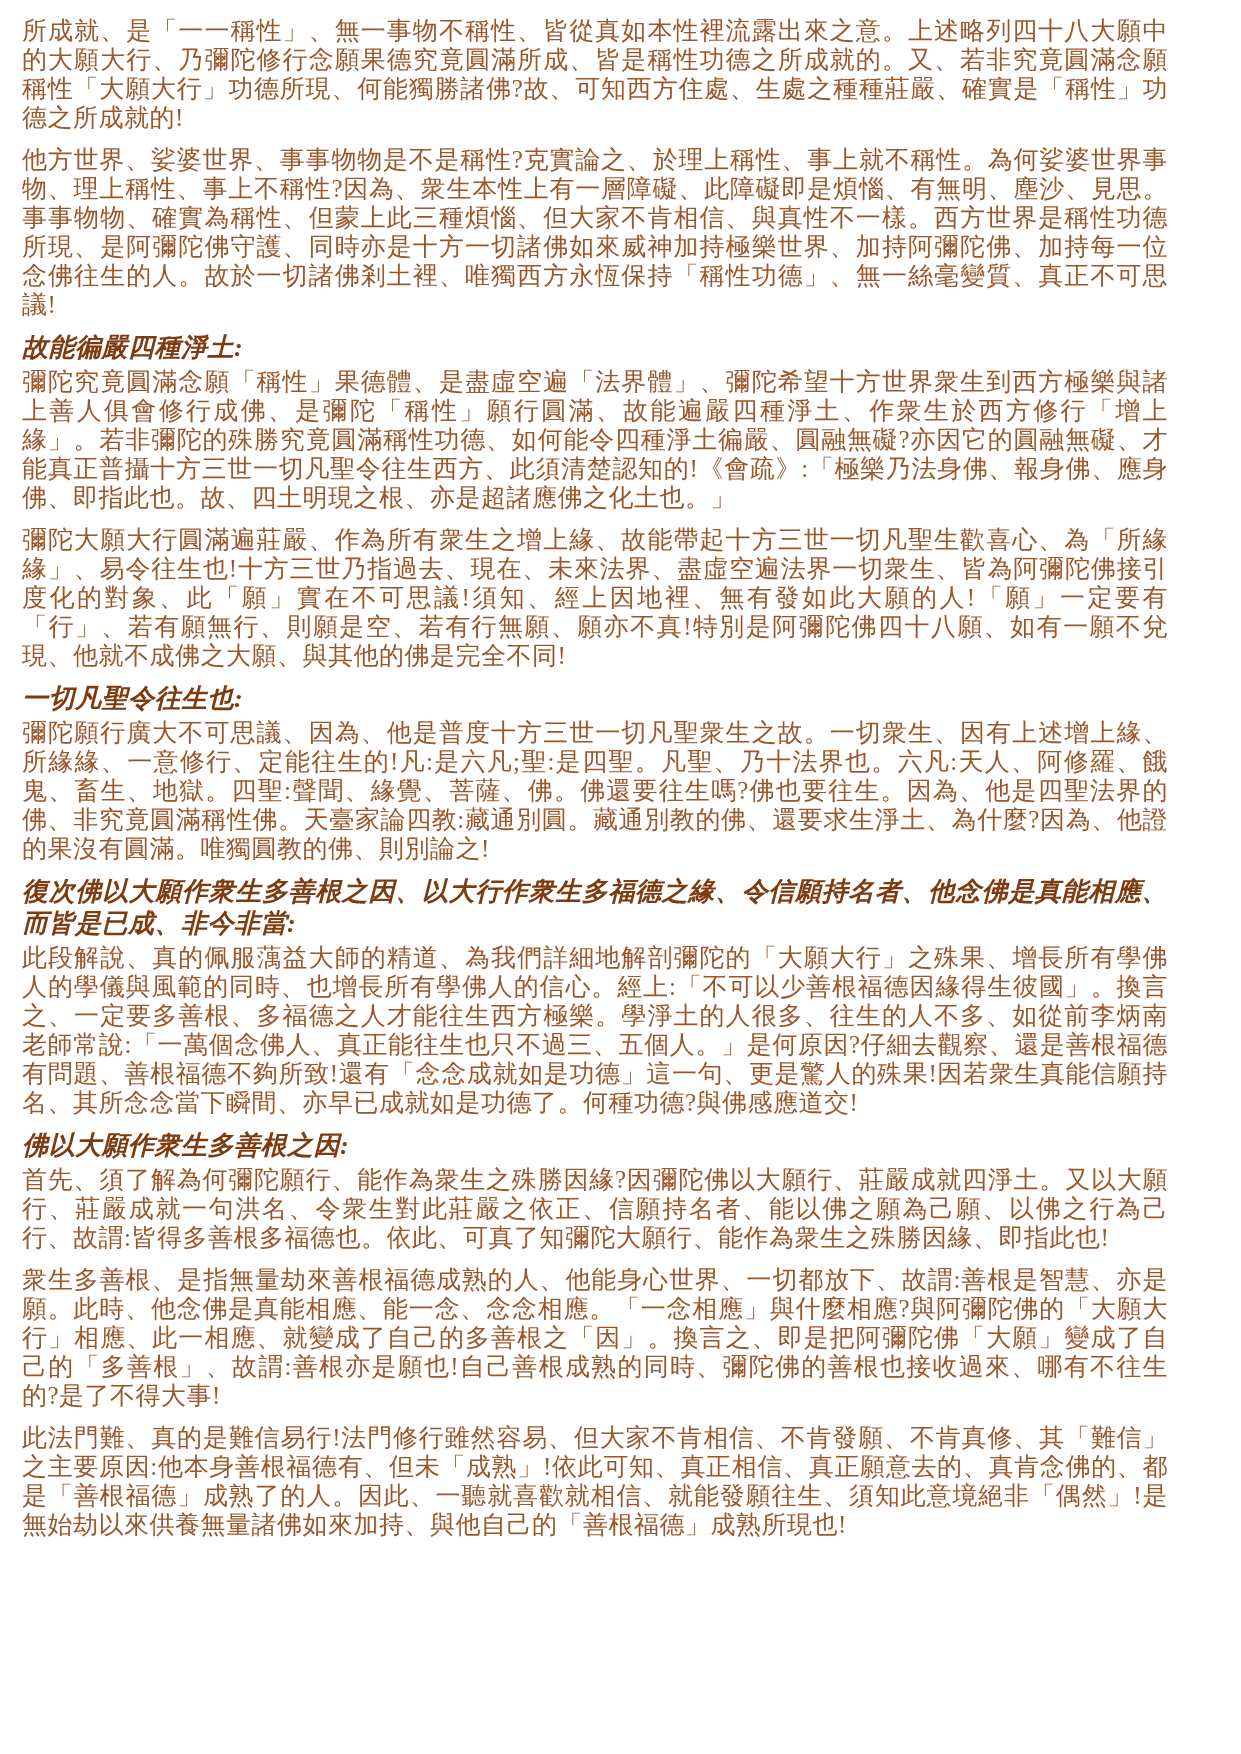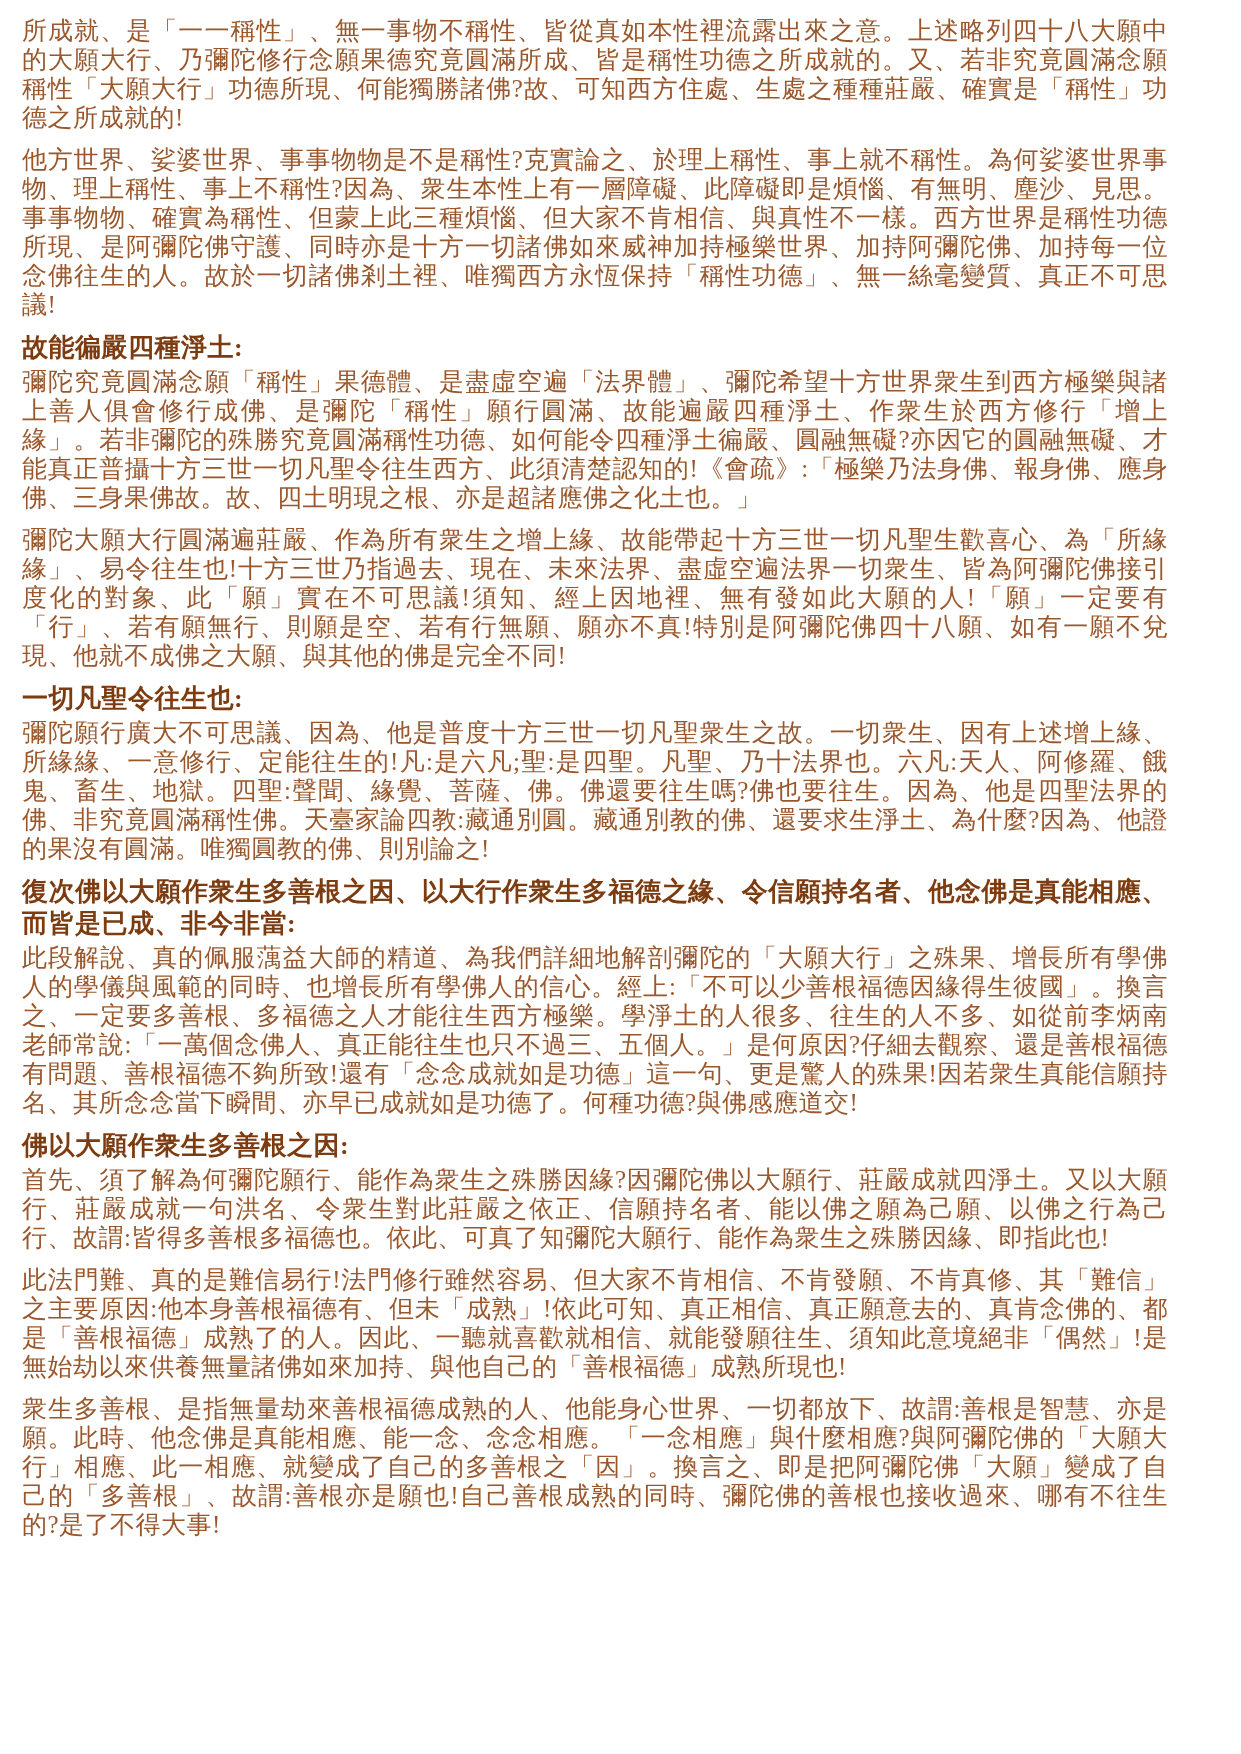--- a/index.html
+++ b/index.html
@@ -42,6 +42,7 @@
     text-align: justify;
     letter-spacing: 0.5px;
     color: #7d3b10;
+    font-style: italic;
   }
   .page-number {
     flex: 0 0 auto;

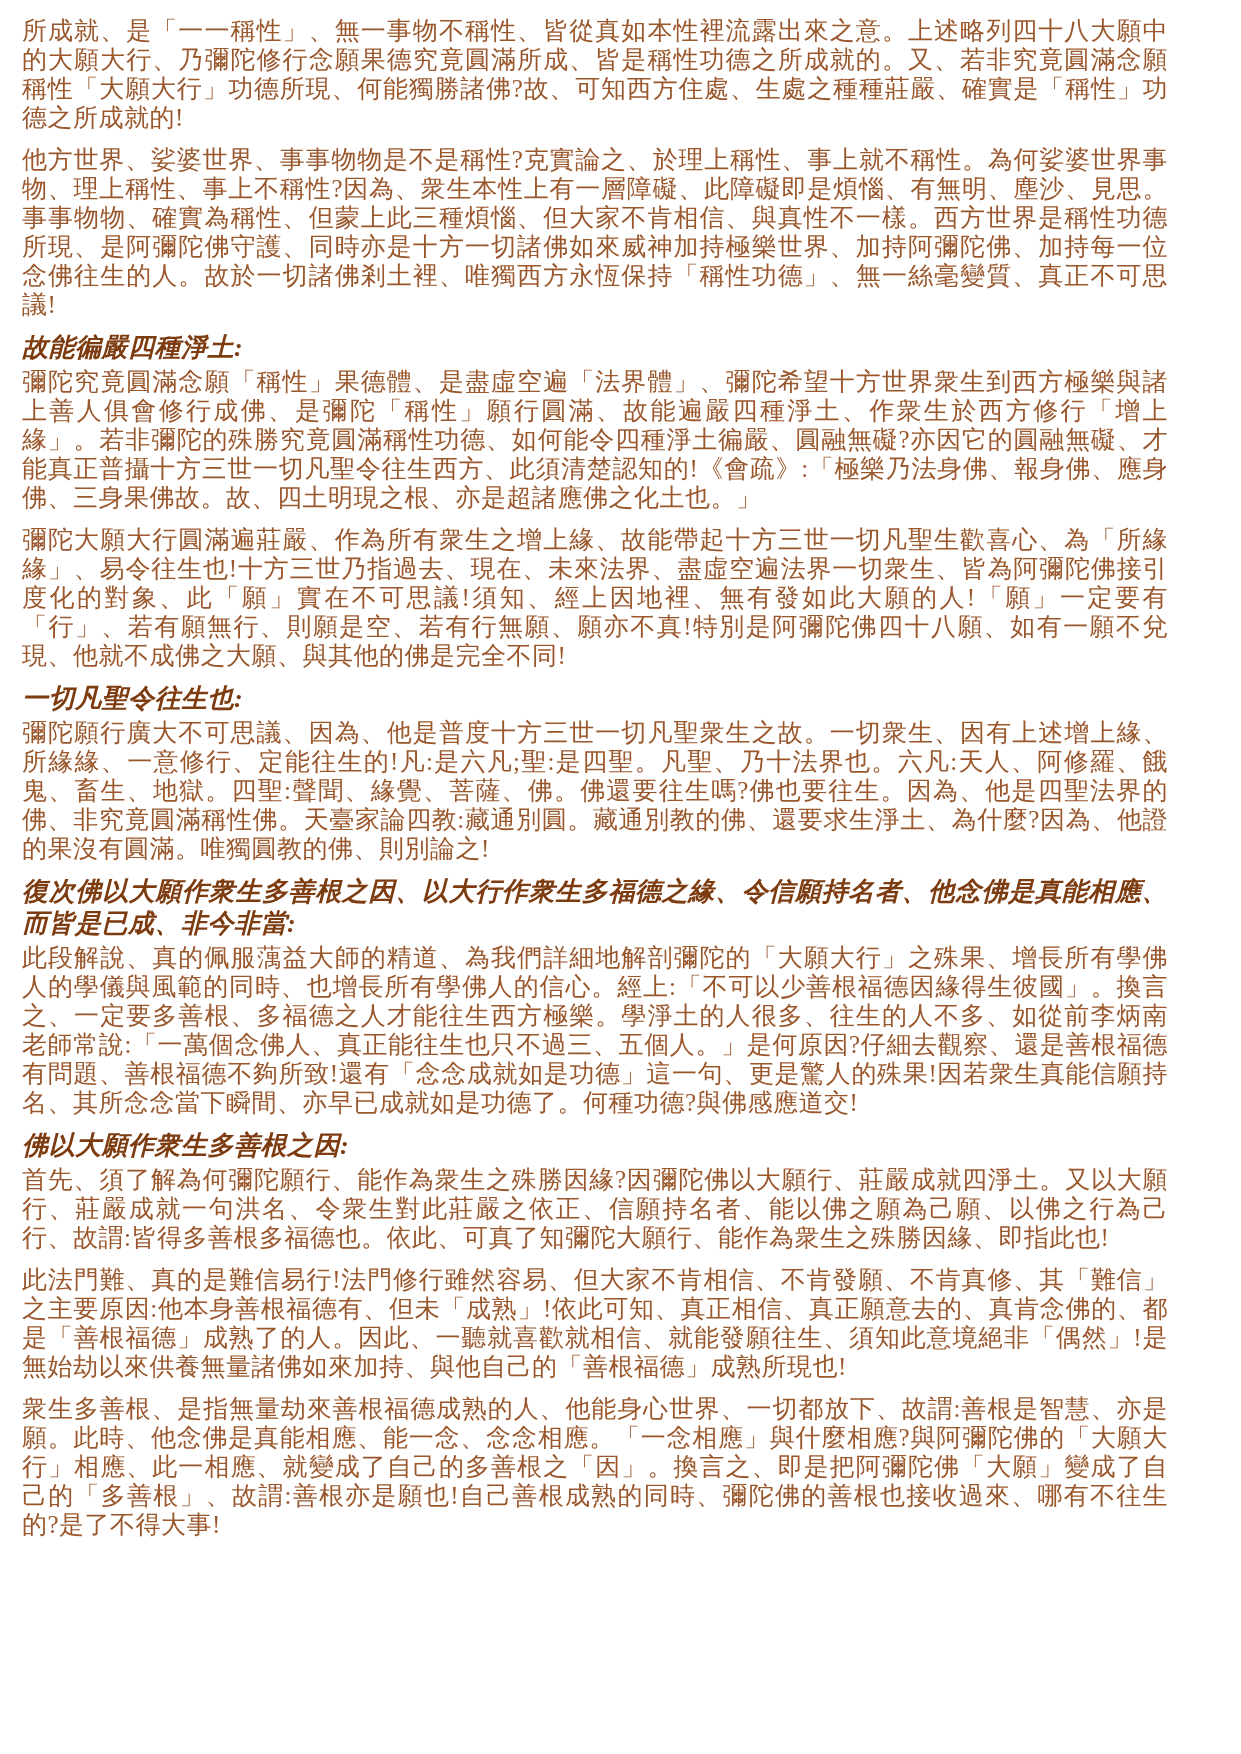--- a/index.html
+++ b/index.html
@@ -62,7 +62,7 @@
     <p>所成就、是「一一稱性」、無一事物不稱性、皆從真如本性裡流露出來之意。上述略列四十八大願中的大願大行、乃彌陀修行念願果德究竟圓滿所成、皆是稱性功德之所成就的。又、若非究竟圓滿念願稱性「大願大行」功德所現、何能獨勝諸佛?故、可知西方住處、生處之種種莊嚴、確實是「稱性」功德之所成就的!</p>
     <p>他方世界、娑婆世界、事事物物是不是稱性?克實論之、於理上稱性、事上就不稱性。為何娑婆世界事物、理上稱性、事上不稱性?因為、衆生本性上有一層障礙、此障礙即是煩惱、有無明、塵沙、見思。事事物物、確實為稱性、但蒙上此三種煩惱、但大家不肯相信、與真性不一樣。西方世界是稱性功德所現、是阿彌陀佛守護、同時亦是十方一切諸佛如來威神加持極樂世界、加持阿彌陀佛、加持每一位念佛往生的人。故於一切諸佛剎土裡、唯獨西方永恆保持「稱性功德」、無一絲毫變質、真正不可思議!</p>
     <h2>故能徧嚴四種淨土:</h2>
-    <p>彌陀究竟圓滿念願「稱性」果德體、是盡虛空遍「法界體」、彌陀希望十方世界衆生到西方極樂與諸上善人俱會修行成佛、是彌陀「稱性」願行圓滿、故能遍嚴四種淨土、作衆生於西方修行「增上緣」。若非彌陀的殊勝究竟圓滿稱性功德、如何能令四種淨土徧嚴、圓融無礙?亦因它的圓融無礙、才能真正普攝十方三世一切凡聖令往生西方、此須清楚認知的!《會疏》:「極樂乃法身佛、報身佛、應身佛、三身果佛故。故、四土明現之根、亦是超諸應佛之化土也。」</p>
+    <p>彌陀究竟圓滿念願「稱性」果德體、是盡虛空遍「法界體」、彌陀希望十方世界衆生到西方極樂與諸上善人俱會修行成佛、是彌陀「稱性」願行圓滿、故能遍嚴四種淨土、作衆生於西方修行「增上緣」。若非彌陀的殊勝究竟圓滿稱性功德、如何能令四種淨土徧嚴、圓融無礙?亦因它的圓融無礙、才能真正普攝十方三世一切凡聖令往生西方、此須清楚認知的!《會疏》:「極樂乃法身佛、報身佛、應身佛、即指此也。故、四土明現之根、亦是超諸應佛之化土也。」</p>
     <p>彌陀大願大行圓滿遍莊嚴、作為所有衆生之增上緣、故能帶起十方三世一切凡聖生歡喜心、為「所緣緣」、易令往生也!十方三世乃指過去、現在、未來法界、盡虛空遍法界一切衆生、皆為阿彌陀佛接引度化的對象、此「願」實在不可思議!須知、經上因地裡、無有發如此大願的人!「願」一定要有「行」、若有願無行、則願是空、若有行無願、願亦不真!特別是阿彌陀佛四十八願、如有一願不兌現、他就不成佛之大願、與其他的佛是完全不同!</p>
     <h2>一切凡聖令往生也:</h2>
     <p>彌陀願行廣大不可思議、因為、他是普度十方三世一切凡聖衆生之故。一切衆生、因有上述增上緣、所緣緣、一意修行、定能往生的!凡:是六凡;聖:是四聖。凡聖、乃十法界也。六凡:天人、阿修羅、餓鬼、畜生、地獄。四聖:聲聞、緣覺、菩薩、佛。佛還要往生嗎?佛也要往生。因為、他是四聖法界的佛、非究竟圓滿稱性佛。天臺家論四教:藏通別圓。藏通別教的佛、還要求生淨土、為什麼?因為、他證的果沒有圓滿。唯獨圓教的佛、則別論之!</p>

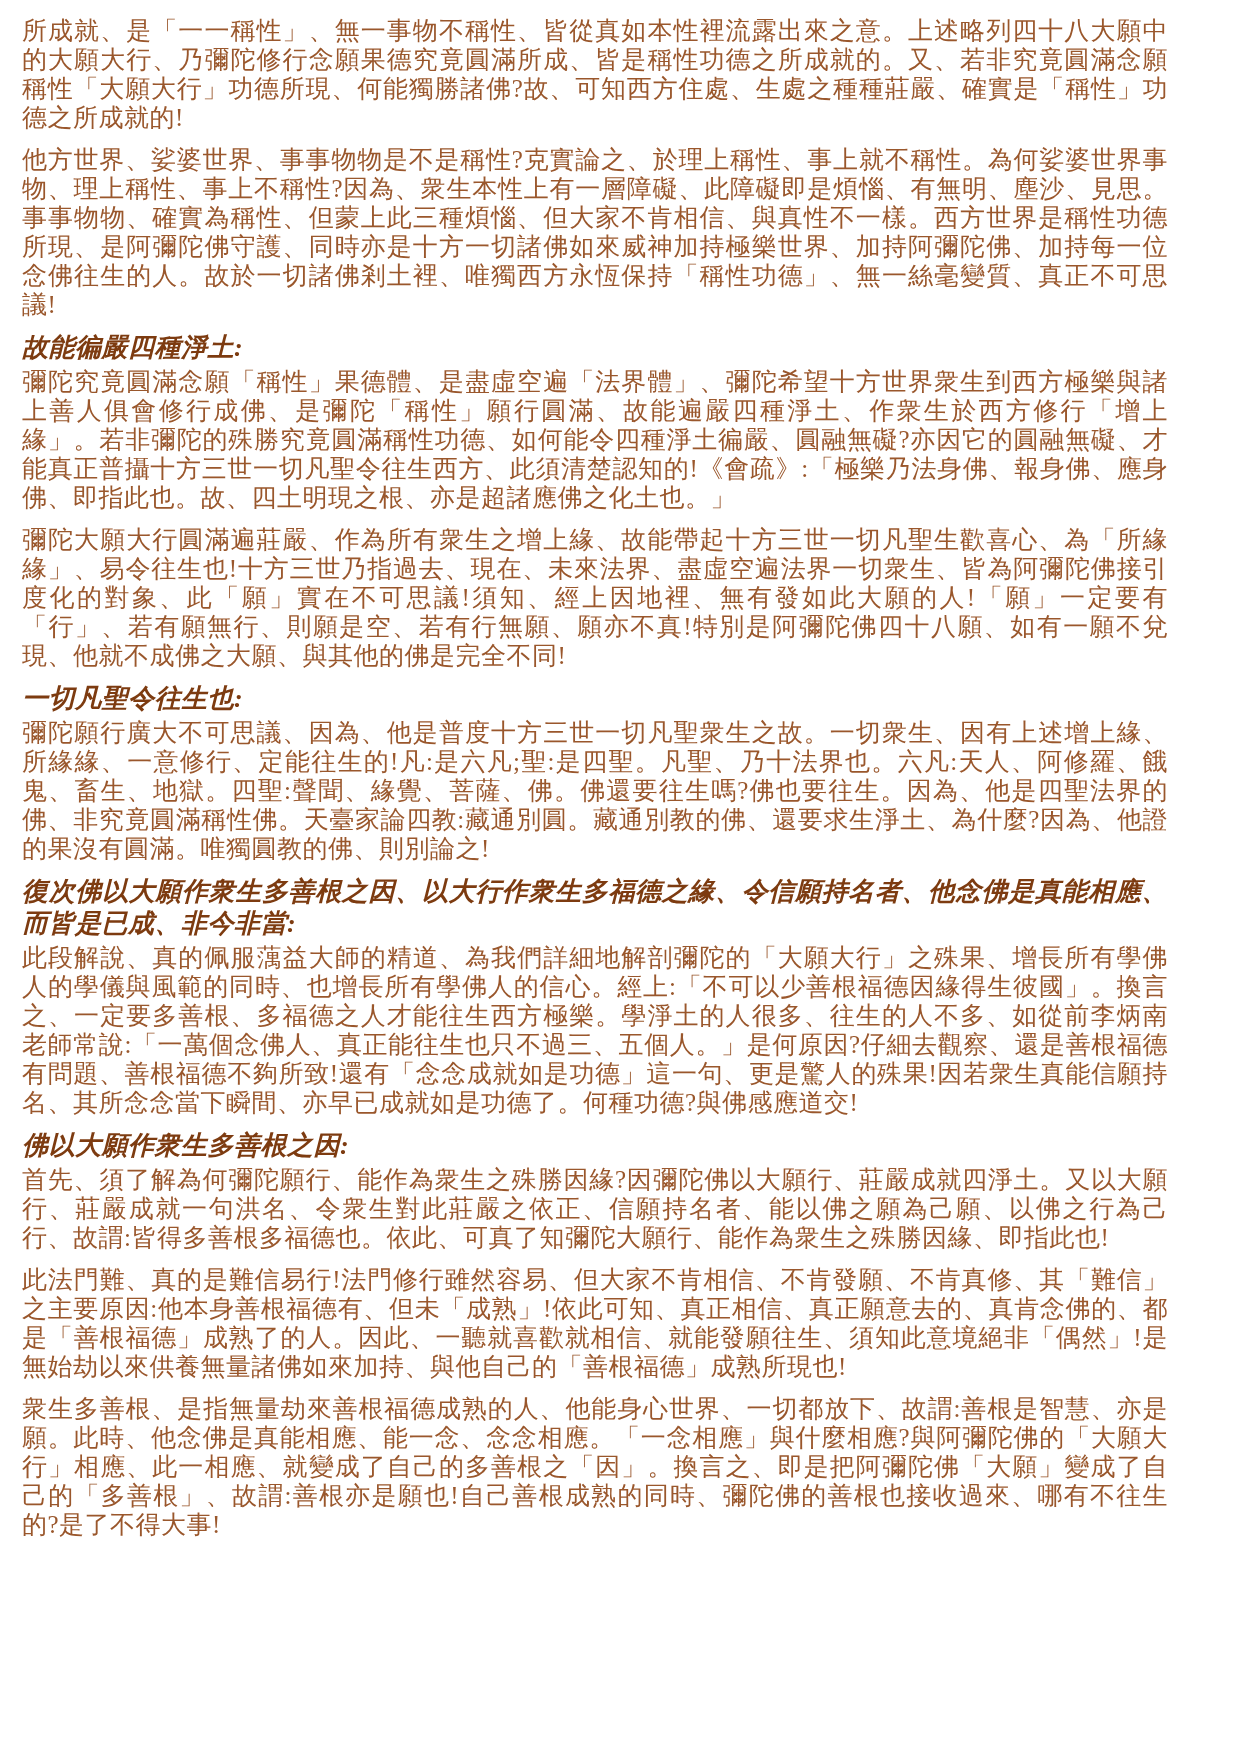--- a/index.html
+++ b/index.html
@@ -70,8 +70,8 @@
     <p>此段解說、真的佩服蕅益大師的精道、為我們詳細地解剖彌陀的「大願大行」之殊果、增長所有學佛人的學儀與風範的同時、也增長所有學佛人的信心。經上:「不可以少善根福德因緣得生彼國」。換言之、一定要多善根、多福德之人才能往生西方極樂。學淨土的人很多、往生的人不多、如從前李炳南老師常說:「一萬個念佛人、真正能往生也只不過三、五個人。」是何原因?仔細去觀察、還是善根福德有問題、善根福德不夠所致!還有「念念成就如是功德」這一句、更是驚人的殊果!因若衆生真能信願持名、其所念念當下瞬間、亦早已成就如是功德了。何種功德?與佛感應道交!</p>
     <h2>佛以大願作衆生多善根之因:</h2>
     <p>首先、須了解為何彌陀願行、能作為衆生之殊勝因緣?因彌陀佛以大願行、莊嚴成就四淨土。又以大願行、莊嚴成就一句洪名、令衆生對此莊嚴之依正、信願持名者、能以佛之願為己願、以佛之行為己行、故謂:皆得多善根多福德也。依此、可真了知彌陀大願行、能作為衆生之殊勝因緣、即指此也!</p>
+    <p>衆生多善根、是指無量劫來善根福德成熟的人、他能身心世界、一切都放下、故謂:善根是智慧、亦是願。此時、他念佛是真能相應、能一念、念念相應。「一念相應」與什麼相應?與阿彌陀佛的「大願大行」相應、此一相應、就變成了自己的多善根之「因」。換言之、即是把阿彌陀佛「大願」變成了自己的「多善根」、故謂:善根亦是願也!自己善根成熟的同時、彌陀佛的善根也接收過來、哪有不往生的?是了不得大事!</p>
     <p>此法門難、真的是難信易行!法門修行雖然容易、但大家不肯相信、不肯發願、不肯真修、其「難信」之主要原因:他本身善根福德有、但未「成熟」!依此可知、真正相信、真正願意去的、真肯念佛的、都是「善根福德」成熟了的人。因此、一聽就喜歡就相信、就能發願往生、須知此意境絕非「偶然」!是無始劫以來供養無量諸佛如來加持、與他自己的「善根福德」成熟所現也!</p>
-    <p>衆生多善根、是指無量劫來善根福德成熟的人、他能身心世界、一切都放下、故謂:善根是智慧、亦是願。此時、他念佛是真能相應、能一念、念念相應。「一念相應」與什麼相應?與阿彌陀佛的「大願大行」相應、此一相應、就變成了自己的多善根之「因」。換言之、即是把阿彌陀佛「大願」變成了自己的「多善根」、故謂:善根亦是願也!自己善根成熟的同時、彌陀佛的善根也接收過來、哪有不往生的?是了不得大事!</p>
   </div>
 </div>
 

